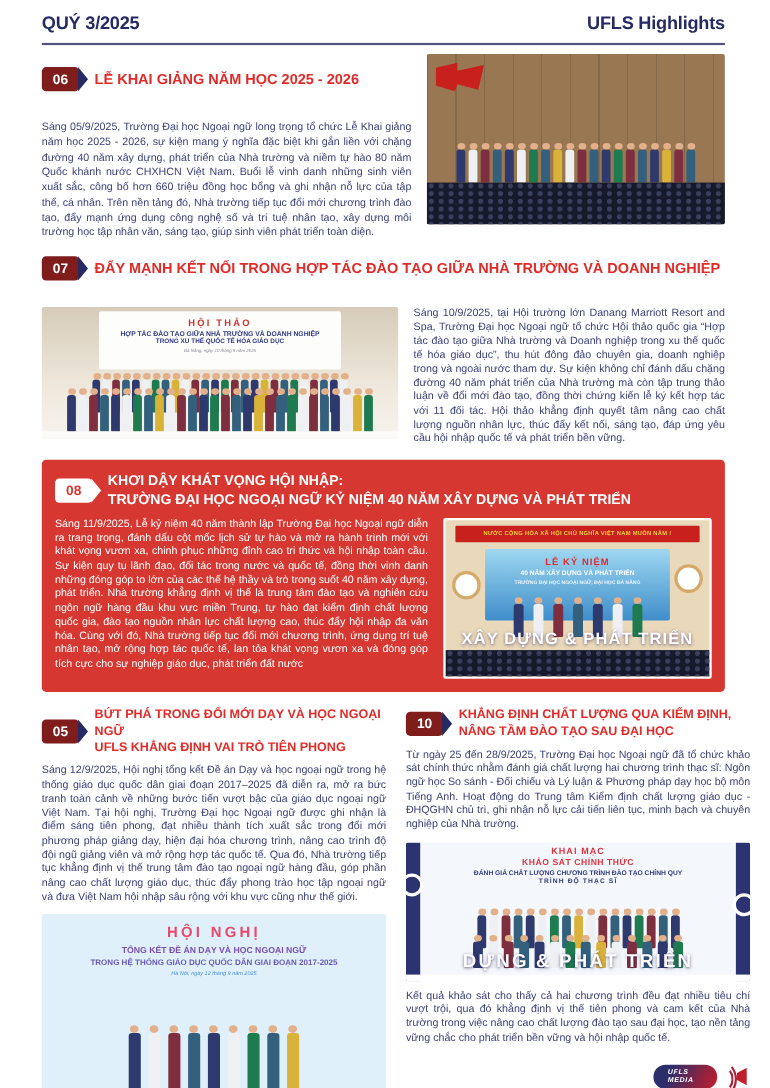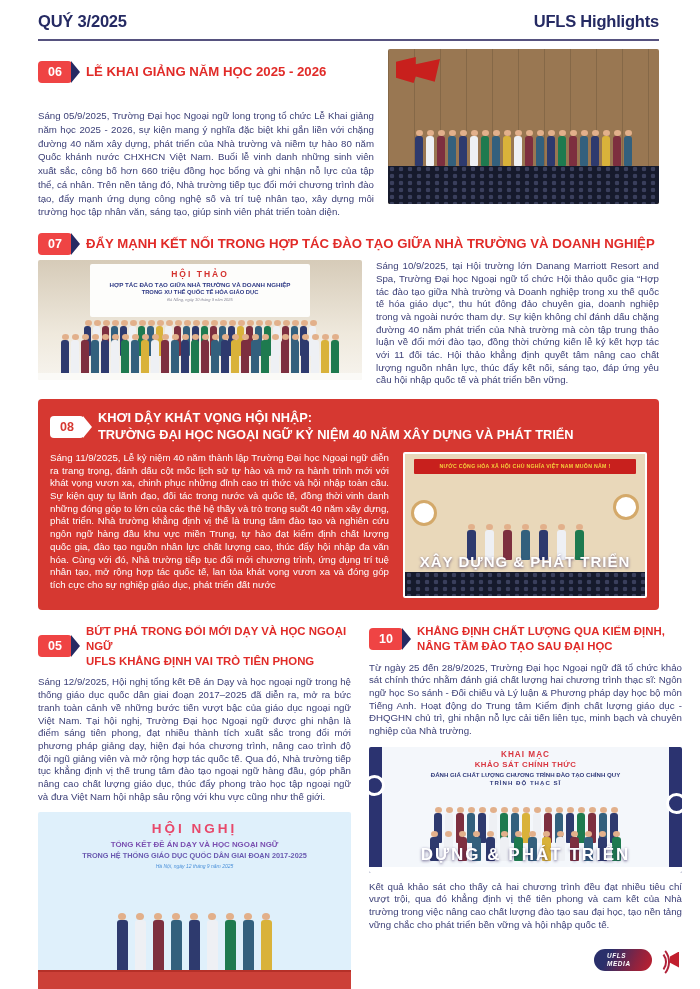--- a/index.html
+++ b/index.html
@@ -19,7 +19,7 @@
   .badge {
     position:relative; flex:none; display:inline-flex; align-items:center; justify-content:center;
     min-width:24px; height:22px; padding:0 5px; border-radius:4px;
-    background:#ef4444; color:#fff; font-weight:800; font-size:12.5px;
+    background:#7f1d1d; color:#fff; font-weight:800; font-size:12.5px;
   }
   .badge::after {
     content:""; position:absolute; right:-8px; top:0;

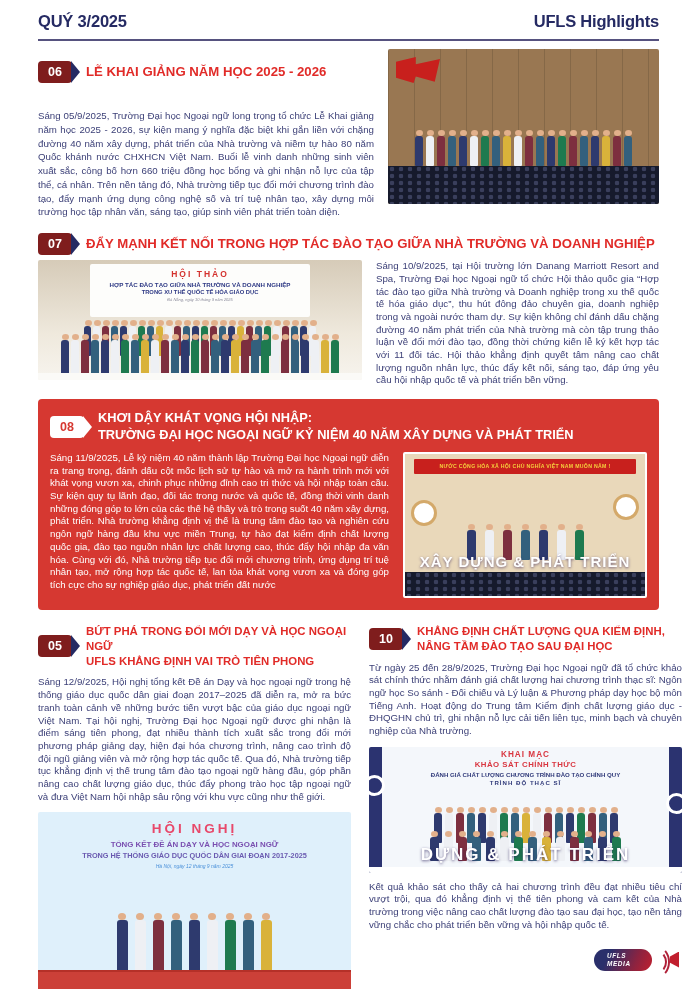--- a/index.html
+++ b/index.html
@@ -38,7 +38,7 @@
   .s06 .col-l { width:336px; flex:none; }
   .s06 .body-sm { margin-top:26px; }
   .s07 { margin-top:14px; }
-  .s07 .headrow { margin-bottom:5px; }
+  .s07 .headrow { margin-bottom:24px; }
   .s07 .photo { width:324px; height:120px; flex:none; }
   .s07 .col-r { flex:1; }
 

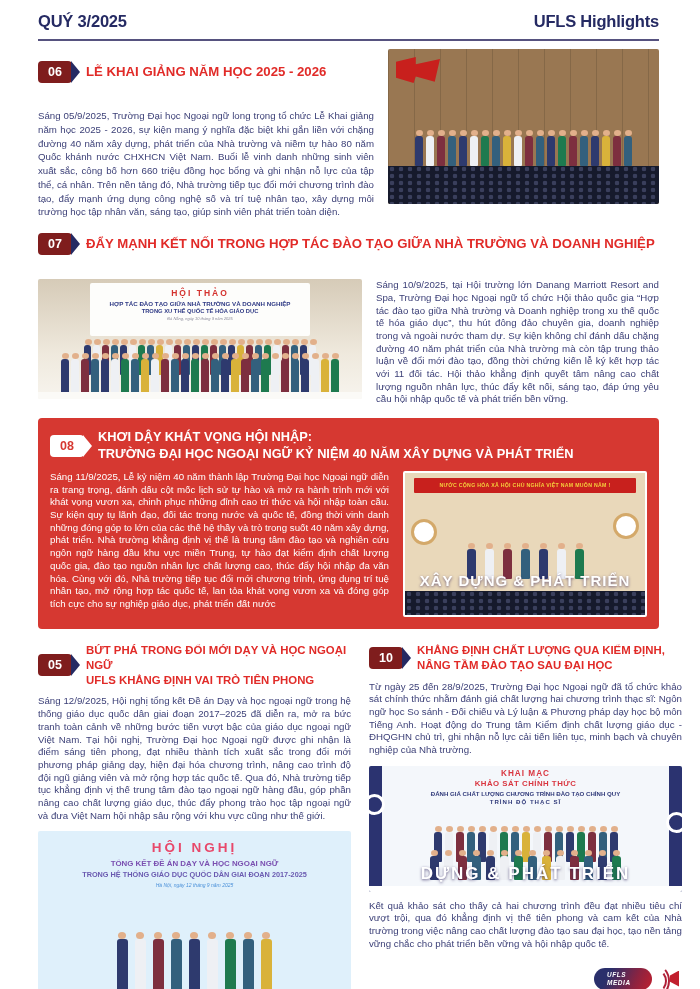--- a/index.html
+++ b/index.html
@@ -301,6 +301,11 @@
         <div class="p08-banner">NƯỚC CỘNG HÒA XÃ HỘI CHỦ NGHĨA VIỆT NAM MUÔN NĂM !</div>
         <div class="p08-ring r-left"></div>
         <div class="p08-ring r-right"></div>
+        <div class="p08-screen">
+          <div class="p08-t1">LỄ KỶ NIỆM</div>
+          <div class="p08-t2">40 NĂM XÂY DỰNG VÀ PHÁT TRIỂN</div>
+          <div class="p08-t3">TRƯỜNG ĐẠI HỌC NGOẠI NGỮ, ĐẠI HỌC ĐÀ NẴNG</div>
+        </div>
         <div class="people p08-people">
             <span class="person"></span>
             <span class="person"></span>

